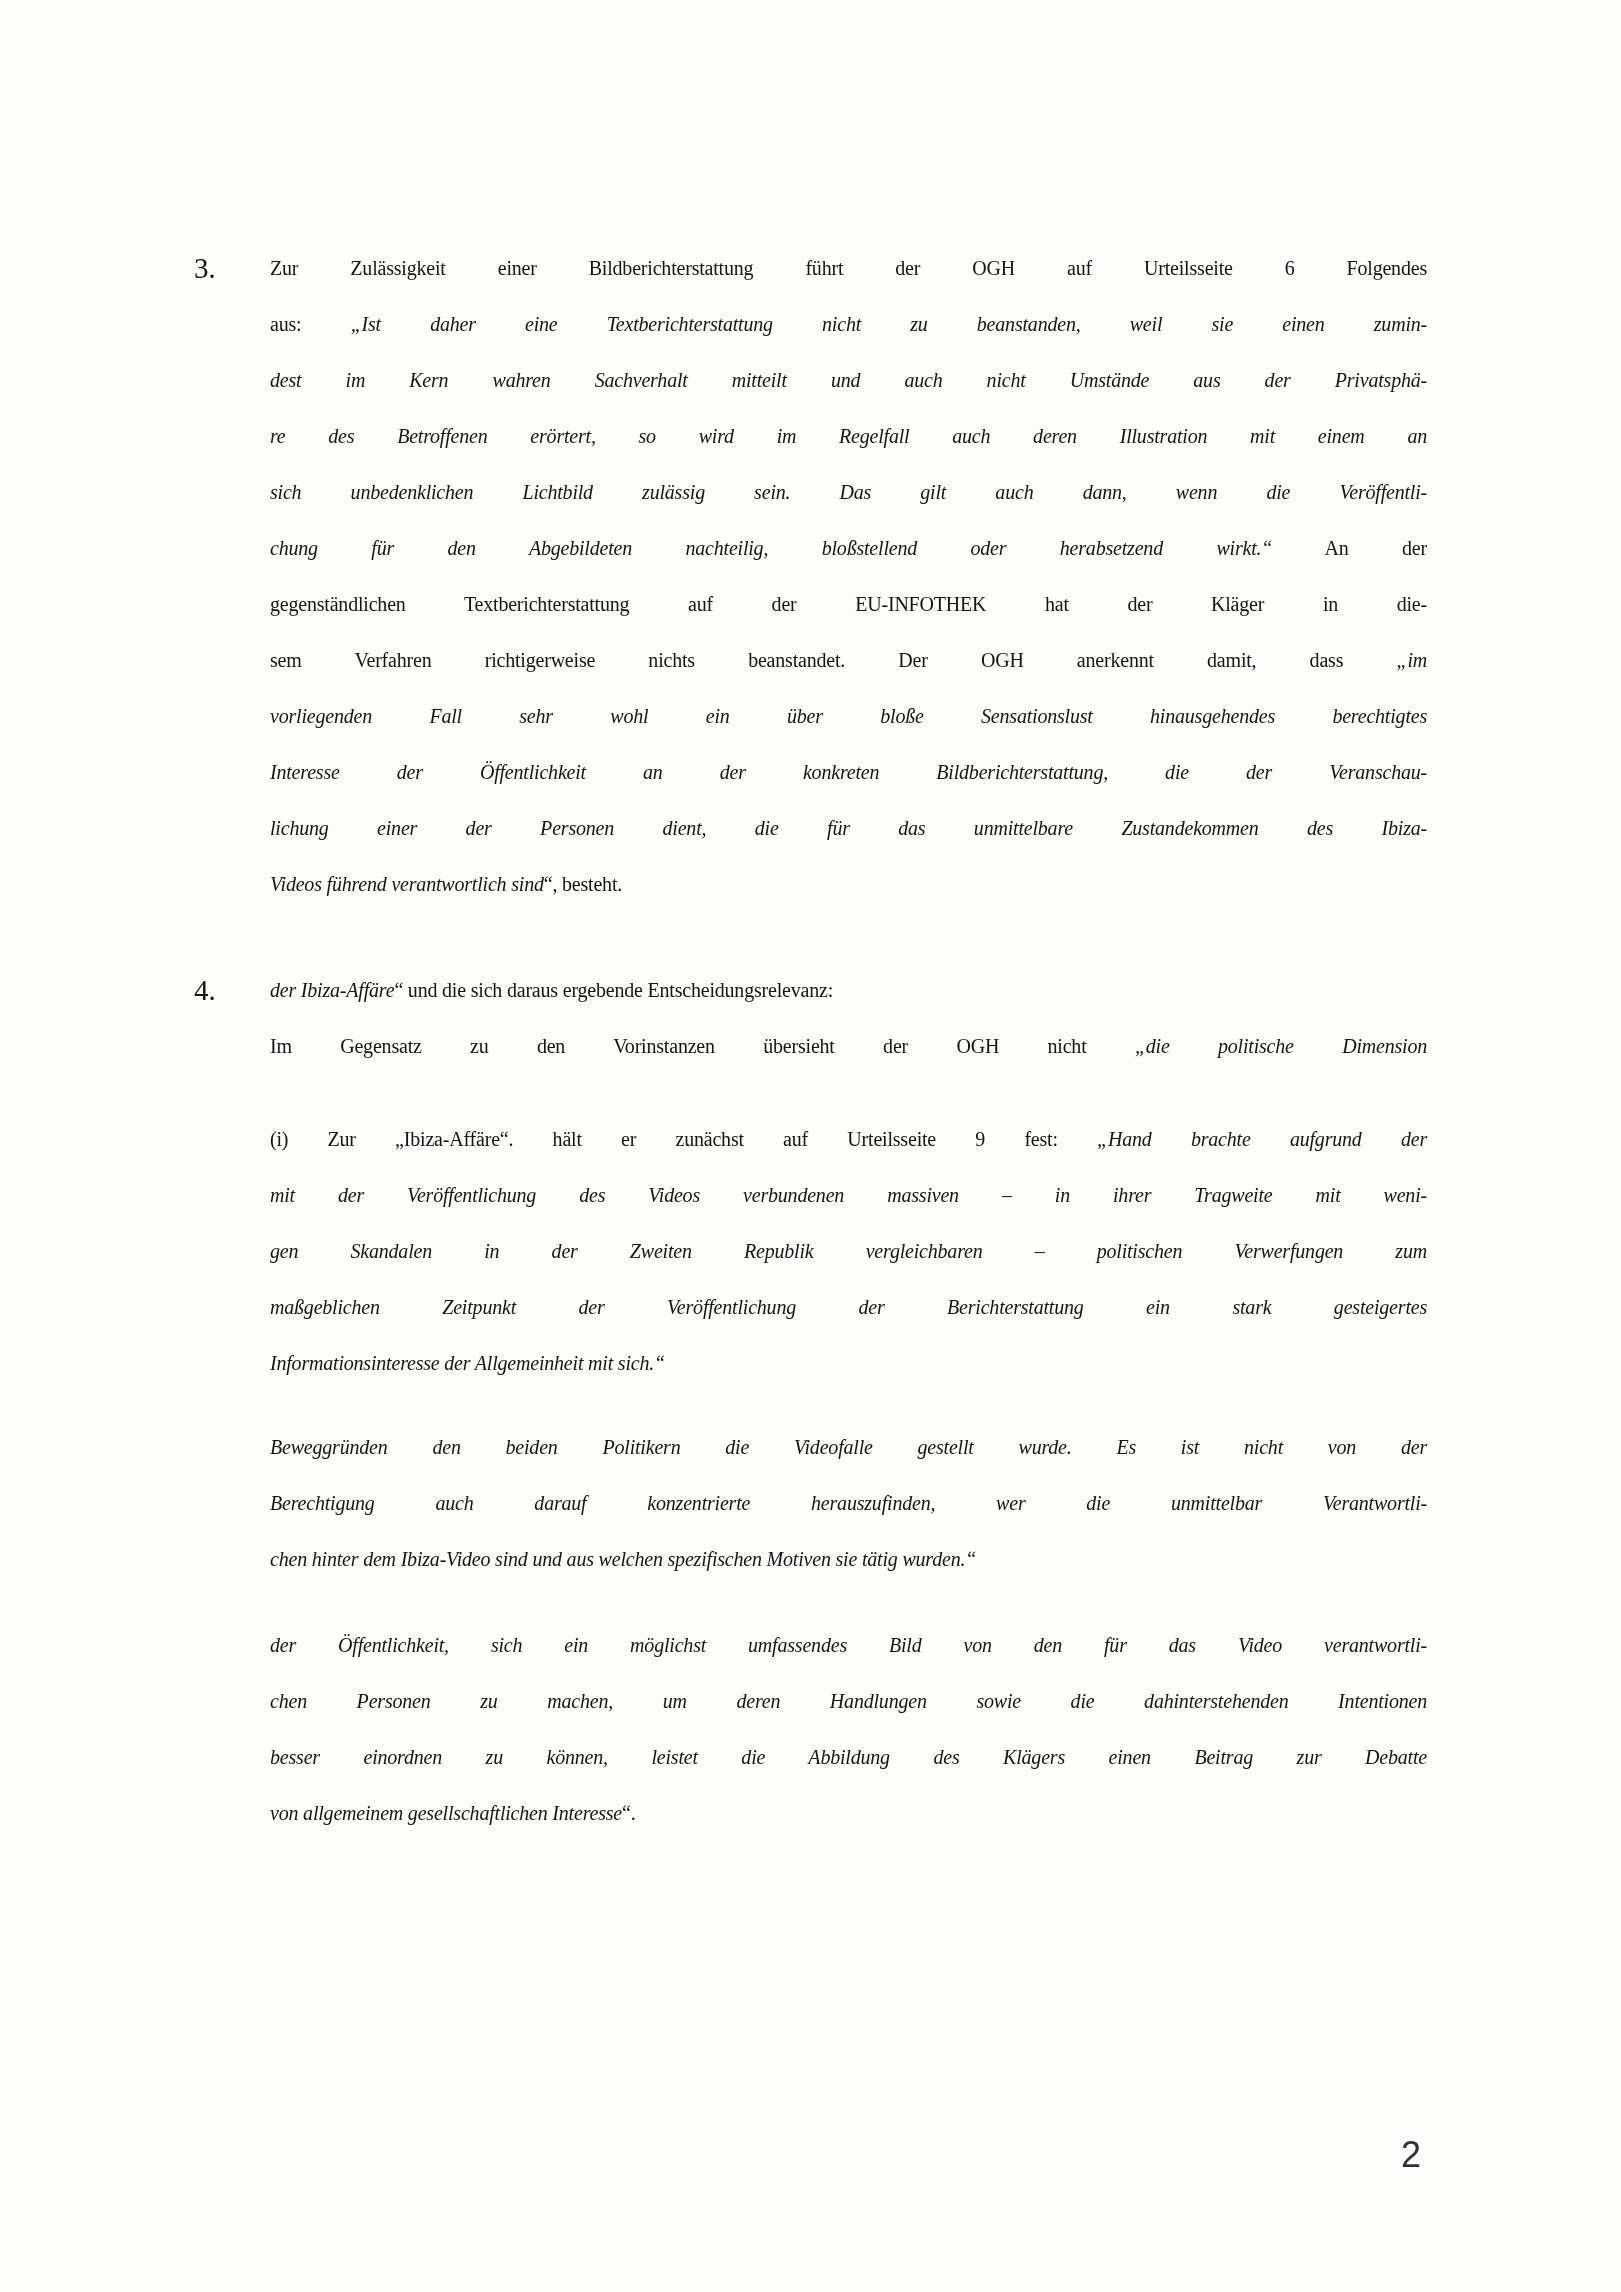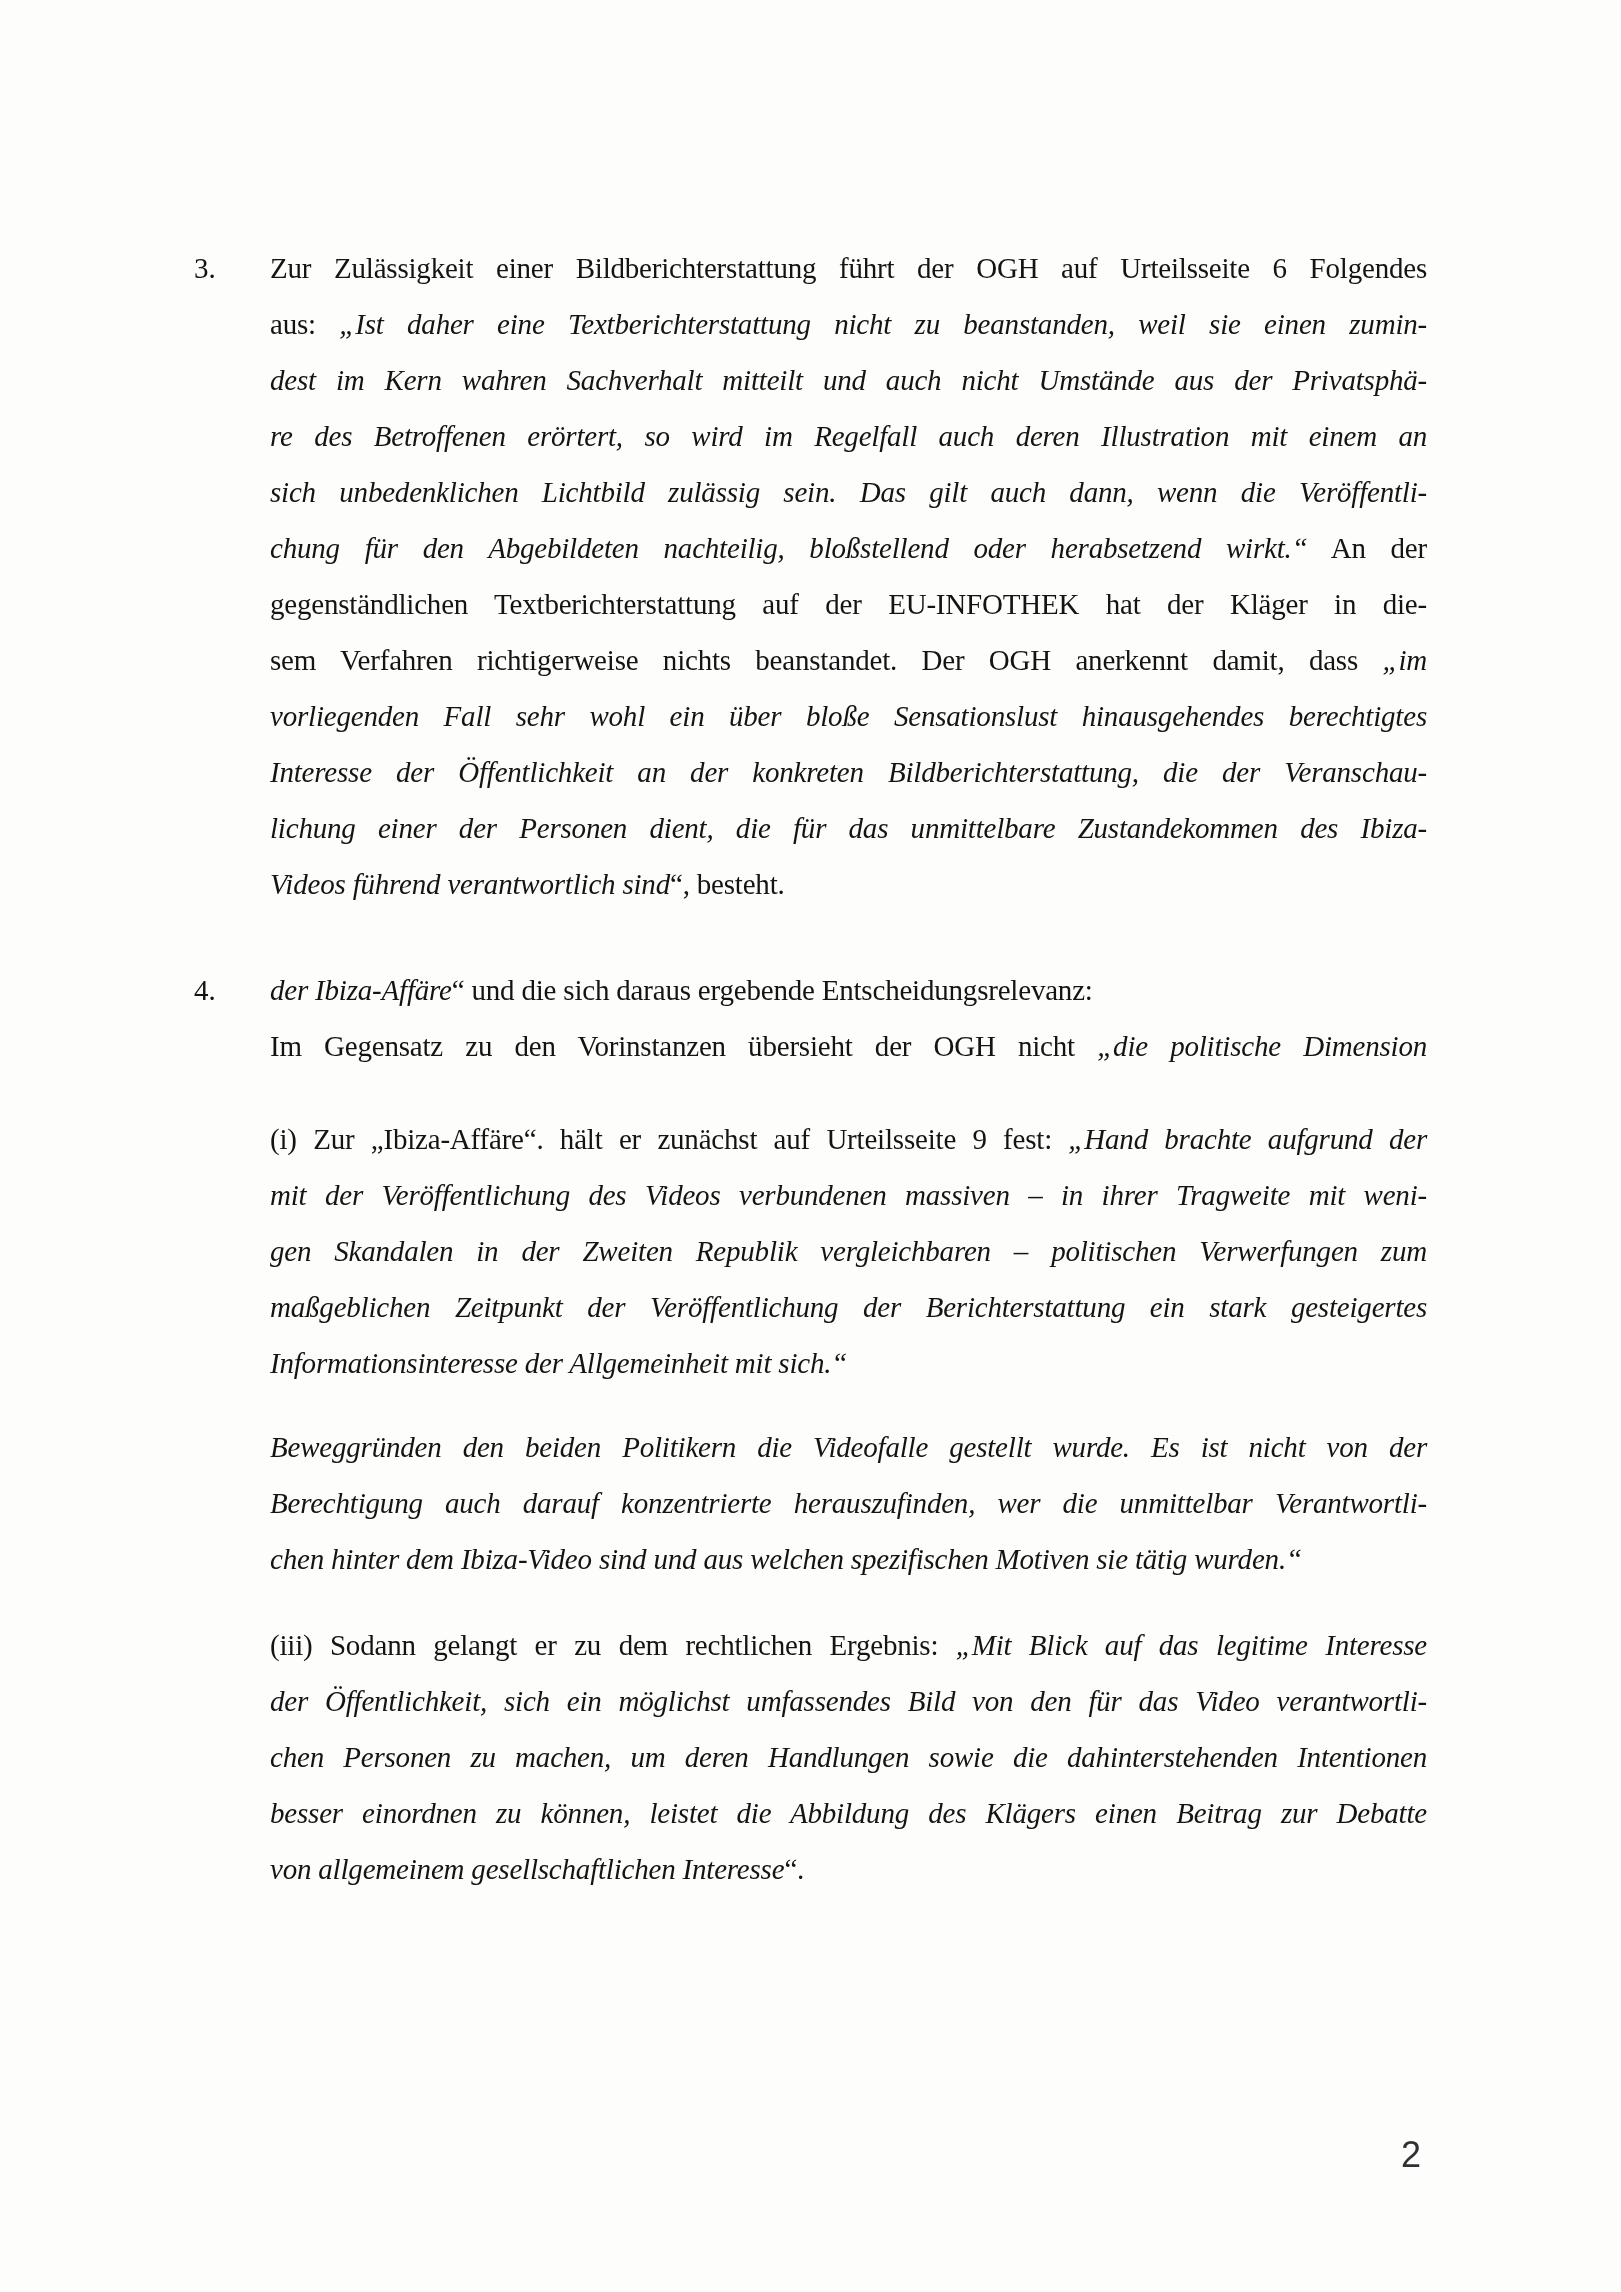--- a/index.html
+++ b/index.html
@@ -42,7 +42,7 @@
     width: 1157px;
   }
   .line {
-    font-size: 29px;
+    font-size: 20px;
     line-height: 56px;
     height: 56px;
     letter-spacing: -0.2px;

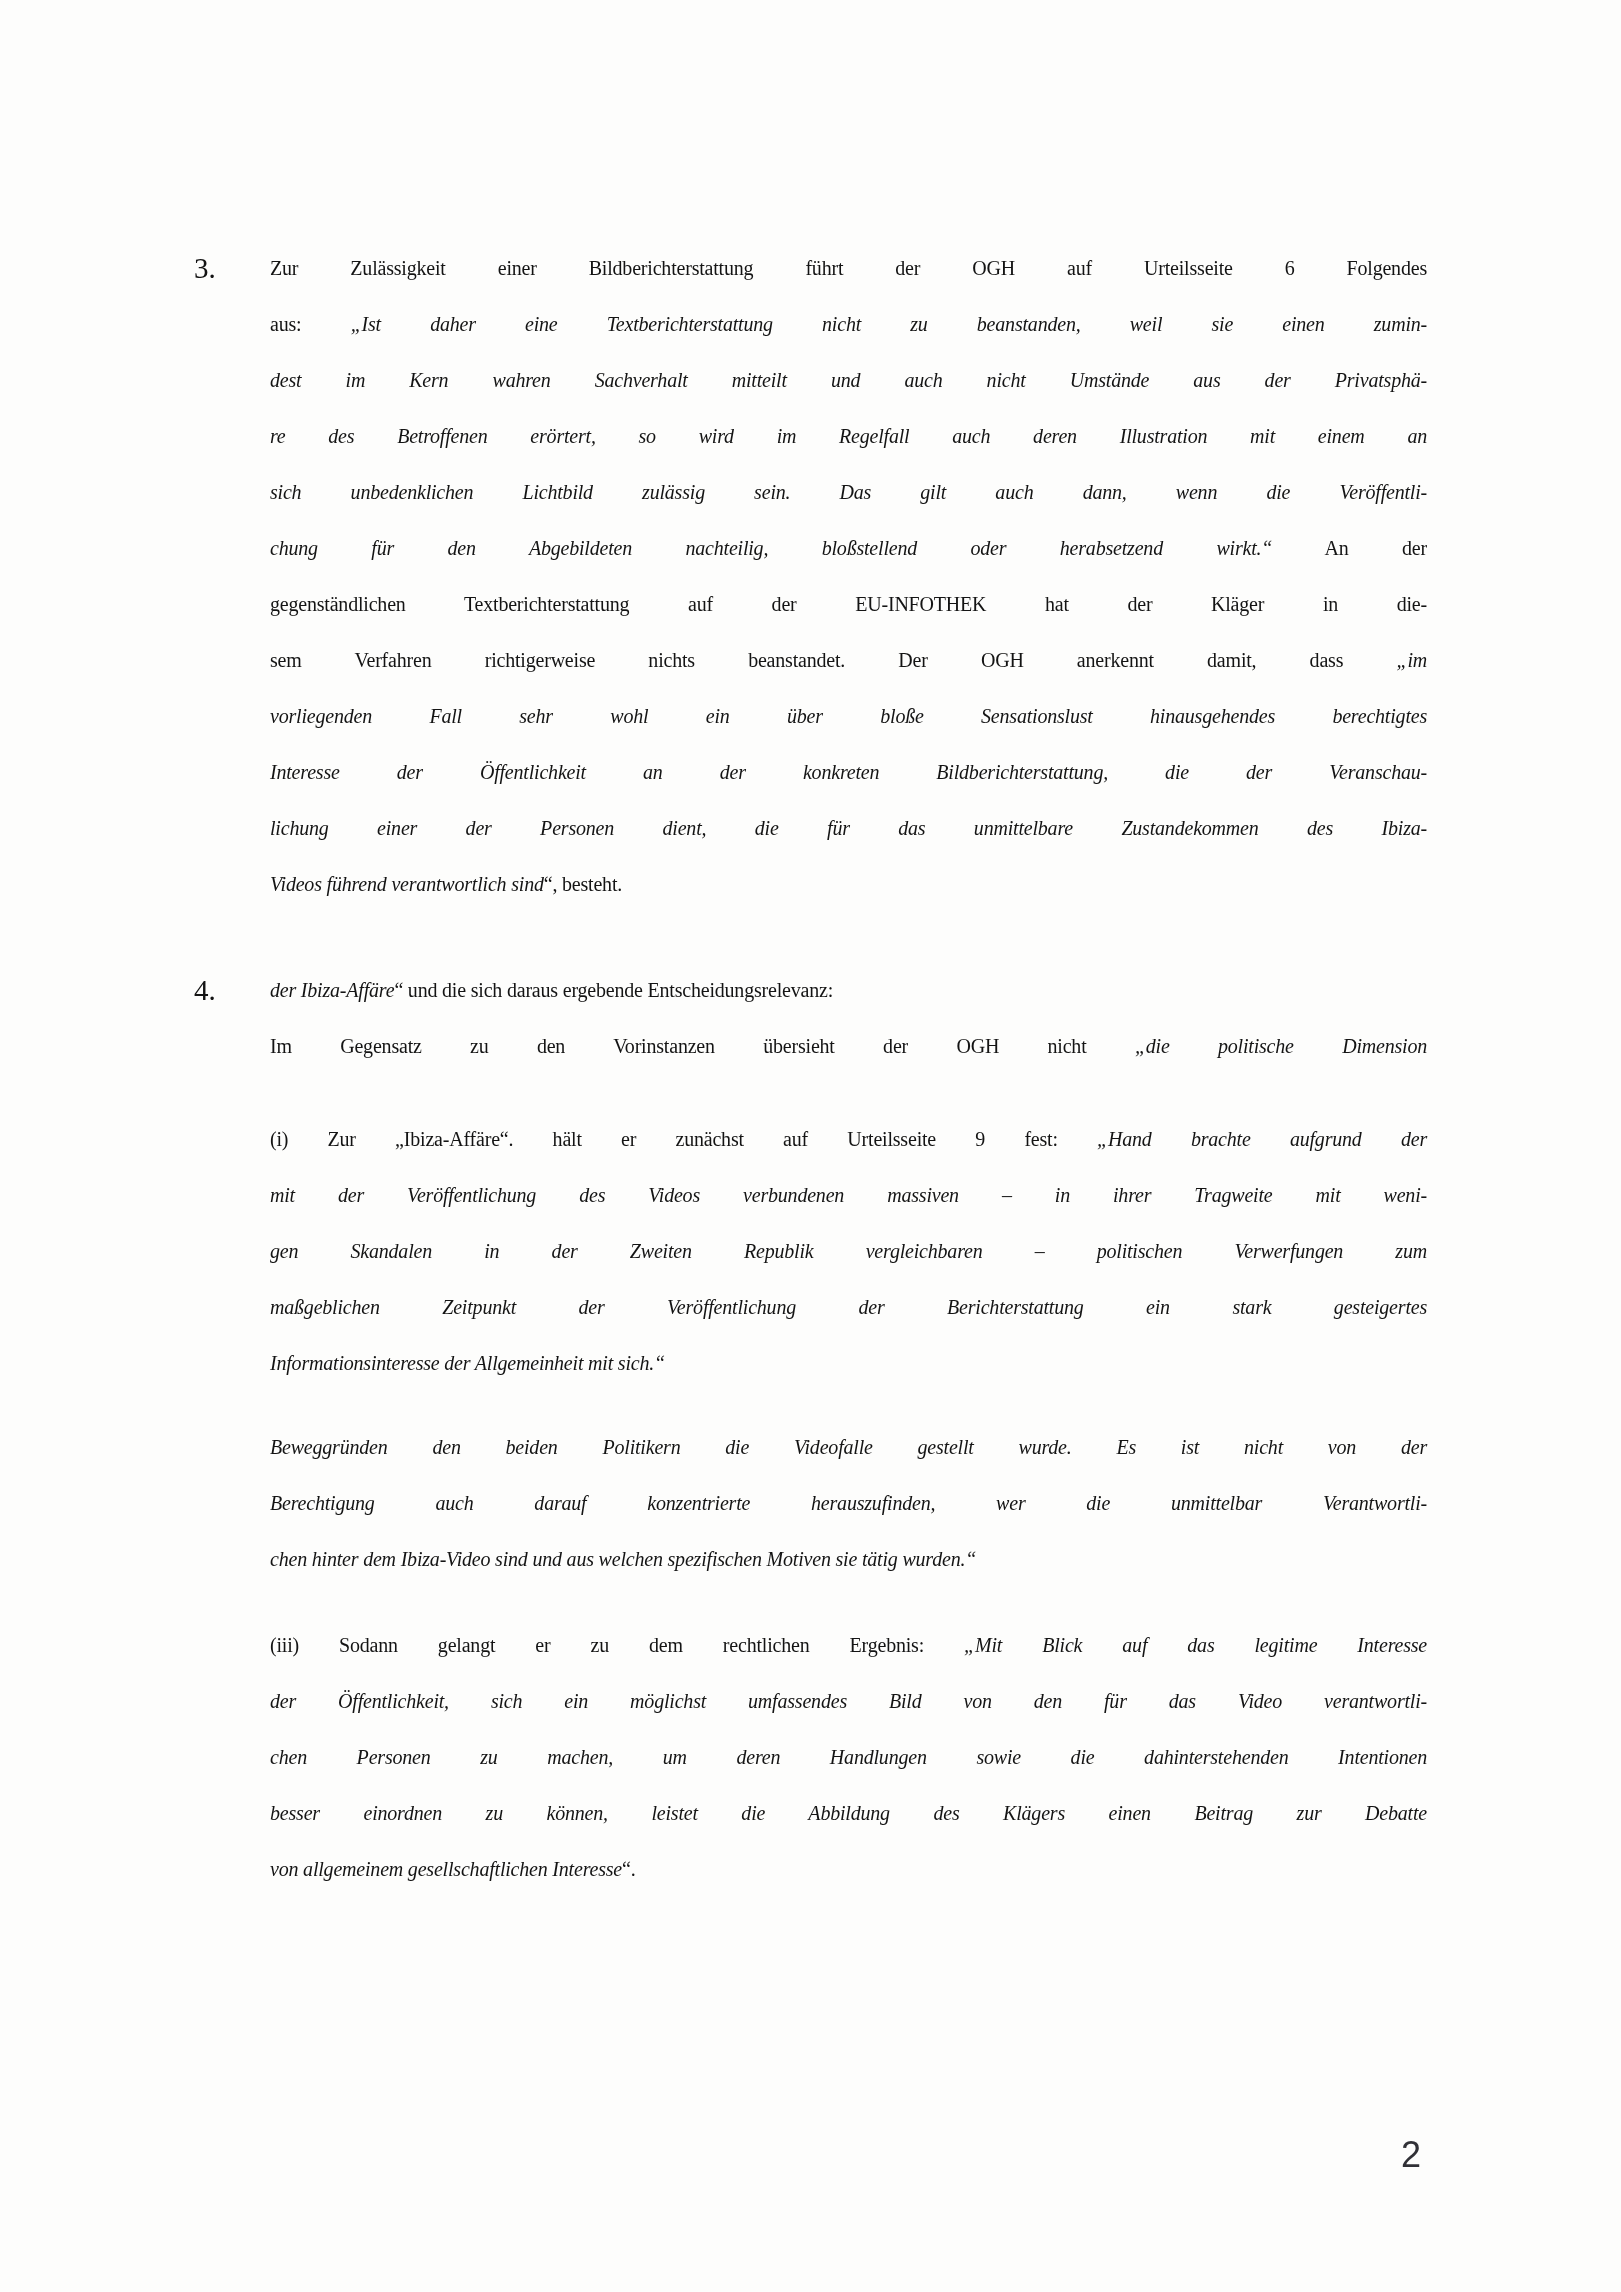--- a/index.html
+++ b/index.html
@@ -119,7 +119,6 @@
     <section class="para piii">
       <span class="marker"></span>
       <div class="lines">
-          <div class="line"><span>(iii) Sodann gelangt er zu dem rechtlichen Ergebnis: </span><span class="it">„Mit Blick auf das legitime Interesse</span></div>
           <div class="line"><span class="it">der Öffentlichkeit, sich ein möglichst umfassendes Bild von den für das Video verantwortli-</span></div>
           <div class="line"><span class="it">chen Personen zu machen, um deren Handlungen sowie die dahinterstehenden Intentionen</span></div>
           <div class="line"><span class="it">besser einordnen zu können, leistet die Abbildung des Klägers einen Beitrag zur Debatte</span></div>

